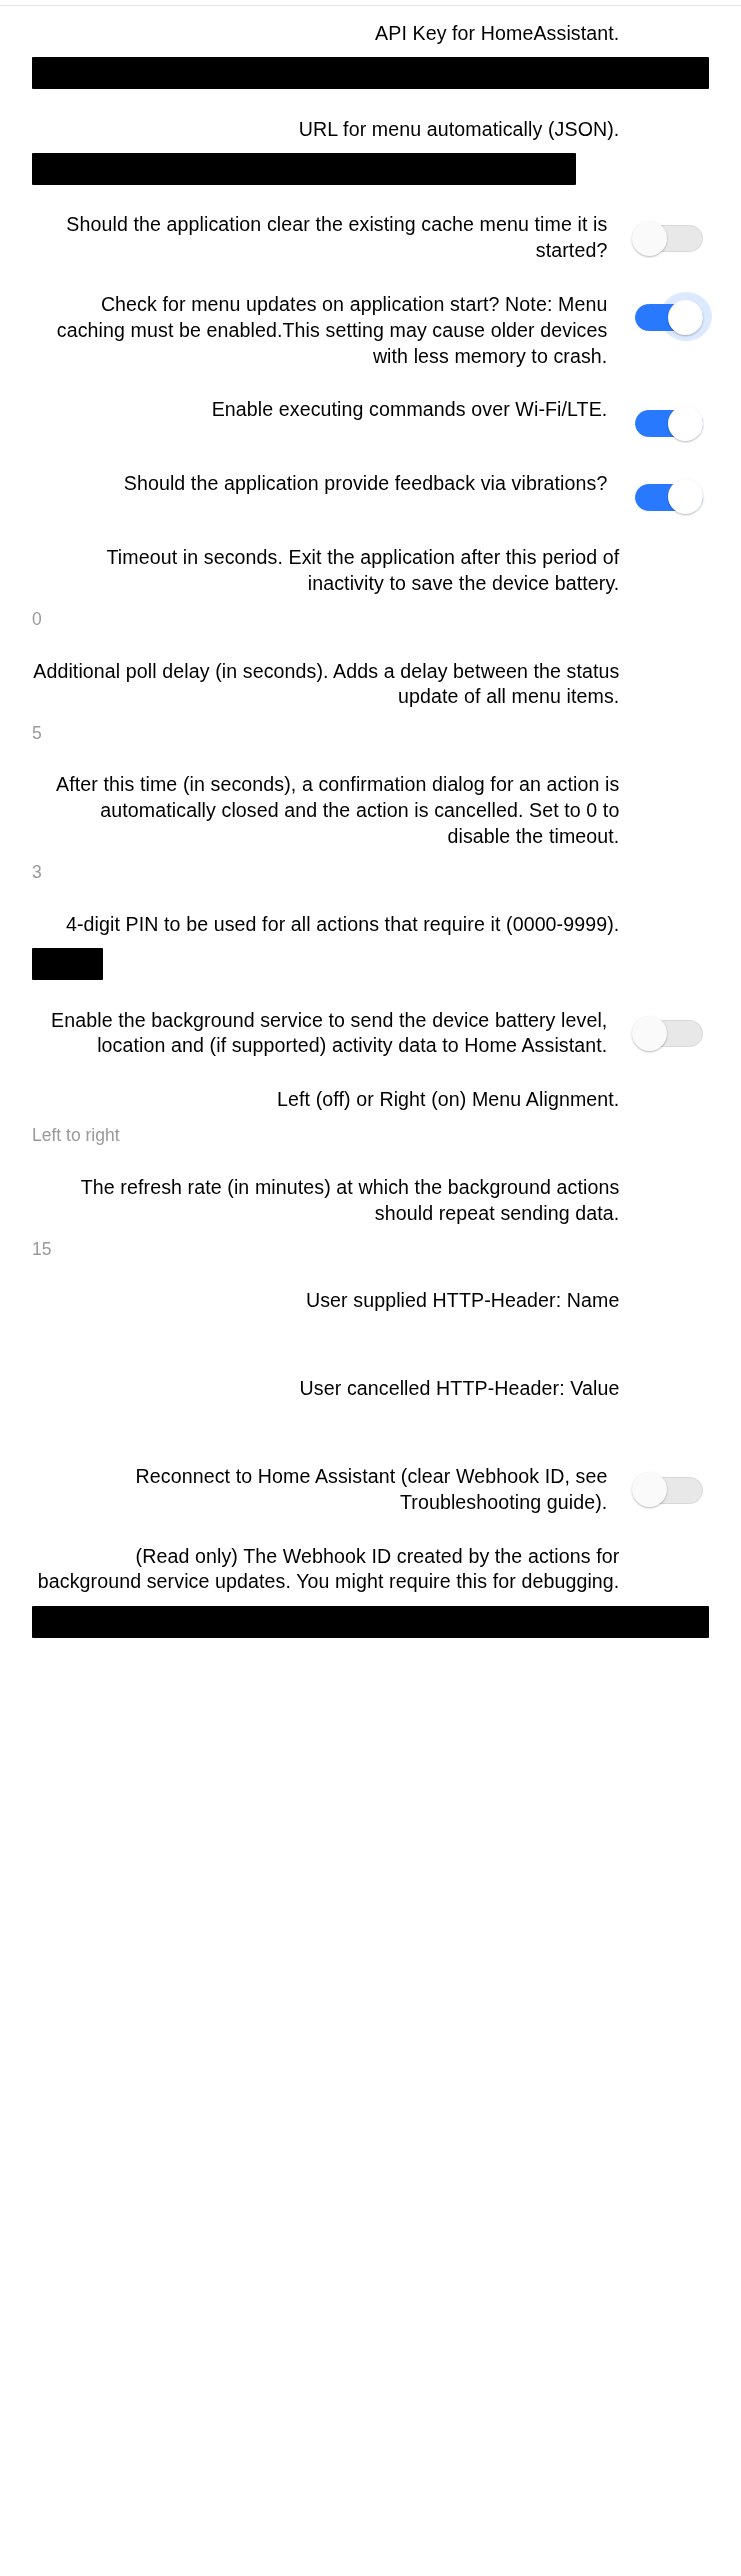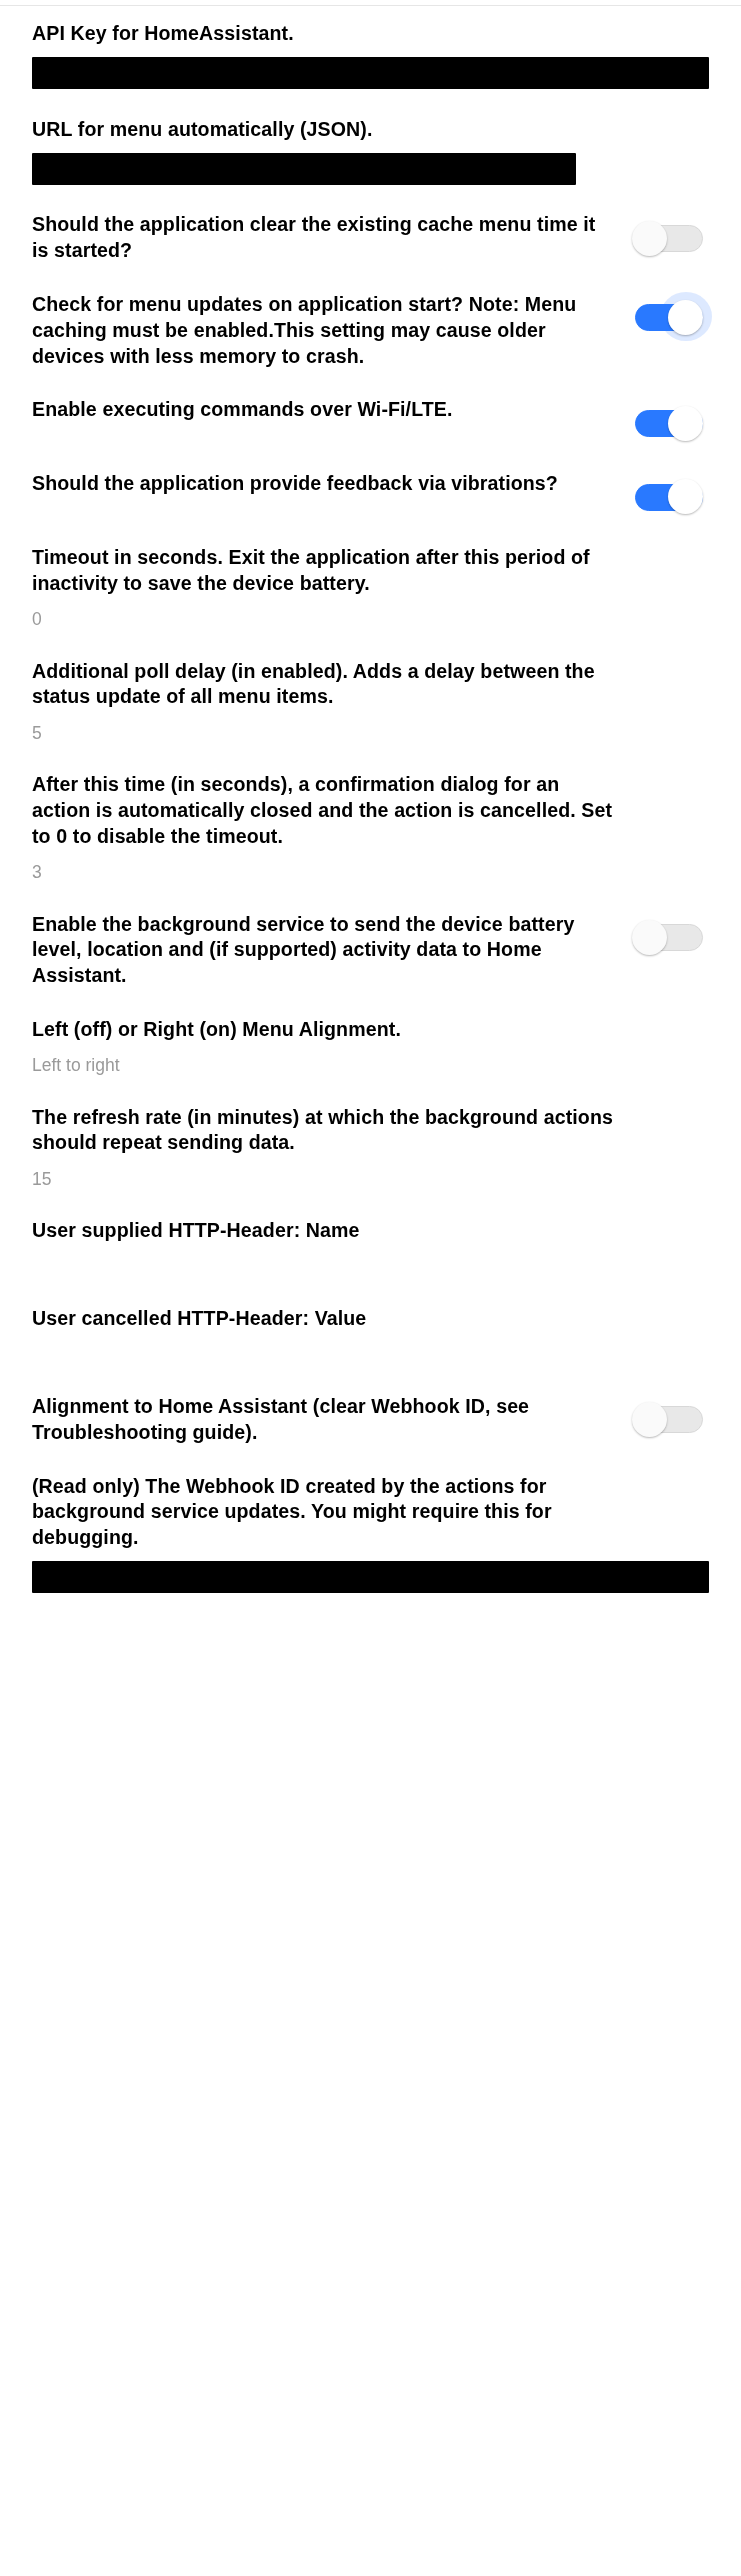--- a/index.html
+++ b/index.html
@@ -45,8 +45,9 @@
     font-size: 19.6px;
     line-height: 1.32;
     color: #000000;
-    font-weight: 700;
+    font-weight: 400;
     letter-spacing: 0.1px;
+    text-align: right;
   }
   .value {
     margin-top: 11.3px;

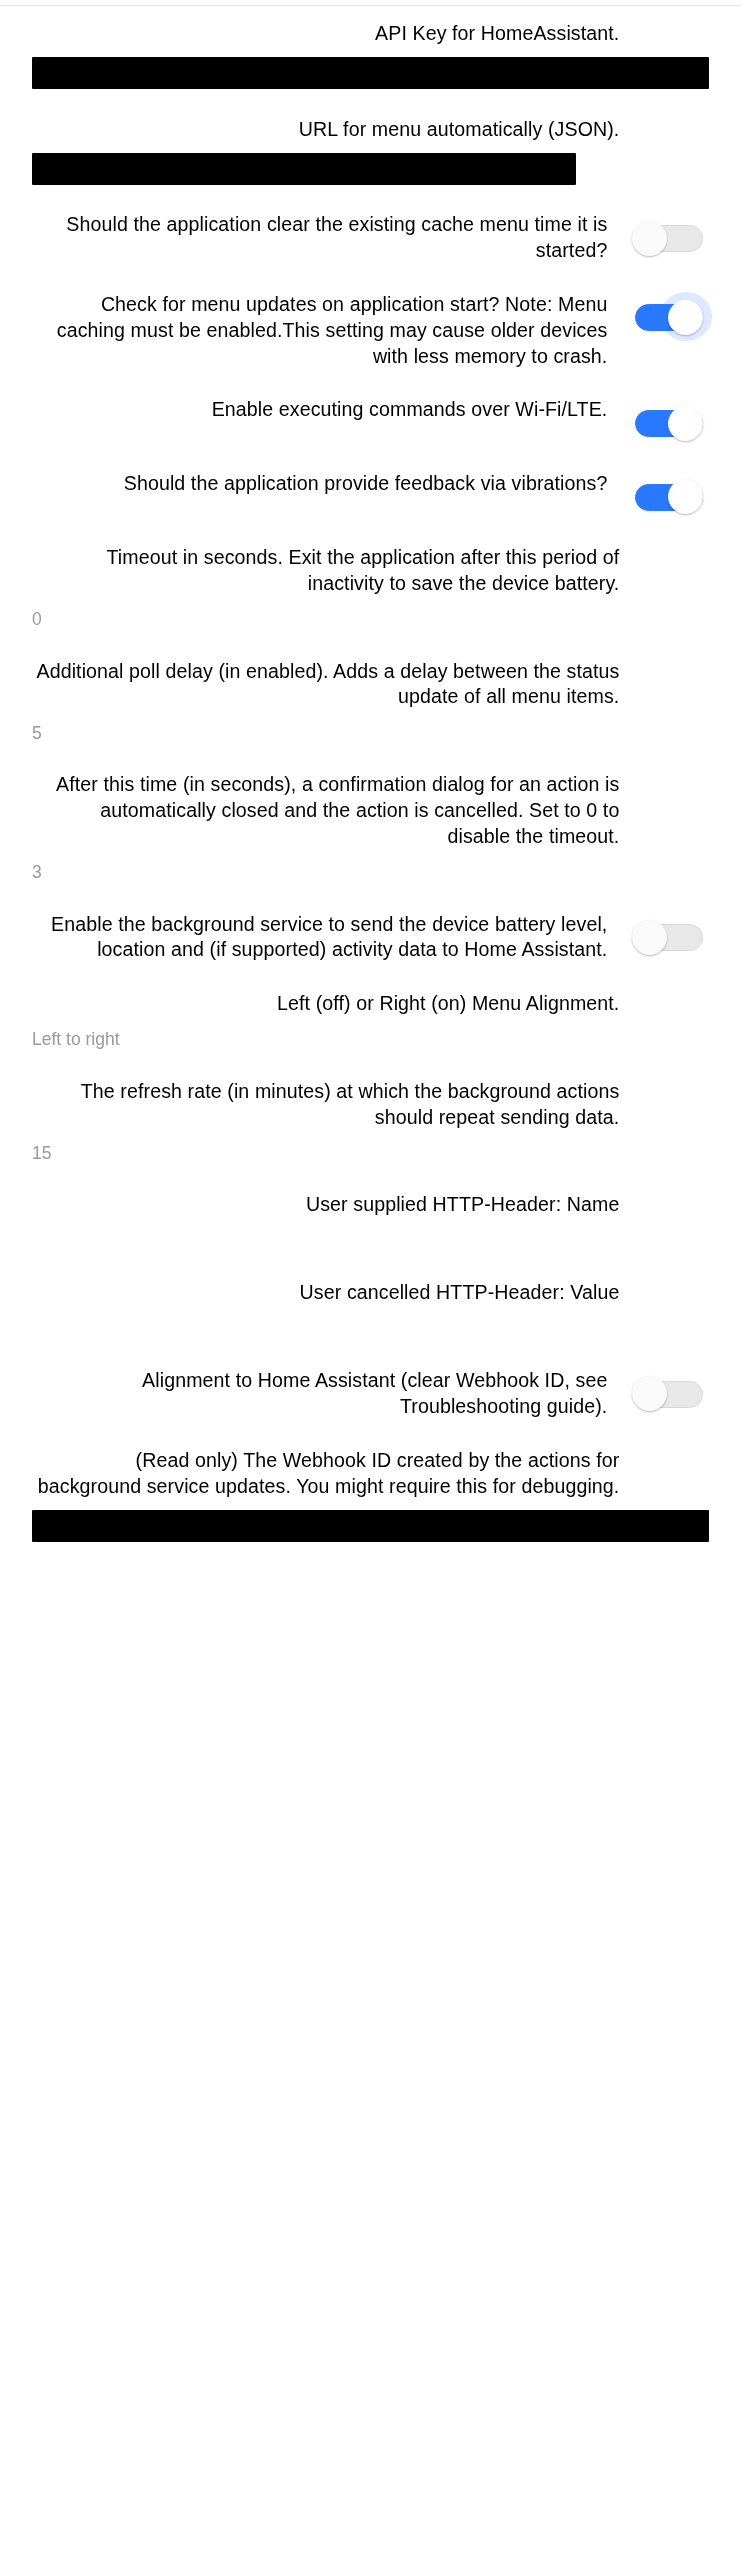--- a/index.html
+++ b/index.html
@@ -187,7 +187,7 @@
 
     <div class="row">
       <div class="row-text">
-        <div class="label">Additional poll delay (in enabled). Adds a delay between the status update of all menu items.</div>
+        <div class="label">Additional poll delay (in seconds). Adds a delay between the status update of all menu items.</div>
         <div class="value">5</div>
       </div>
     </div>

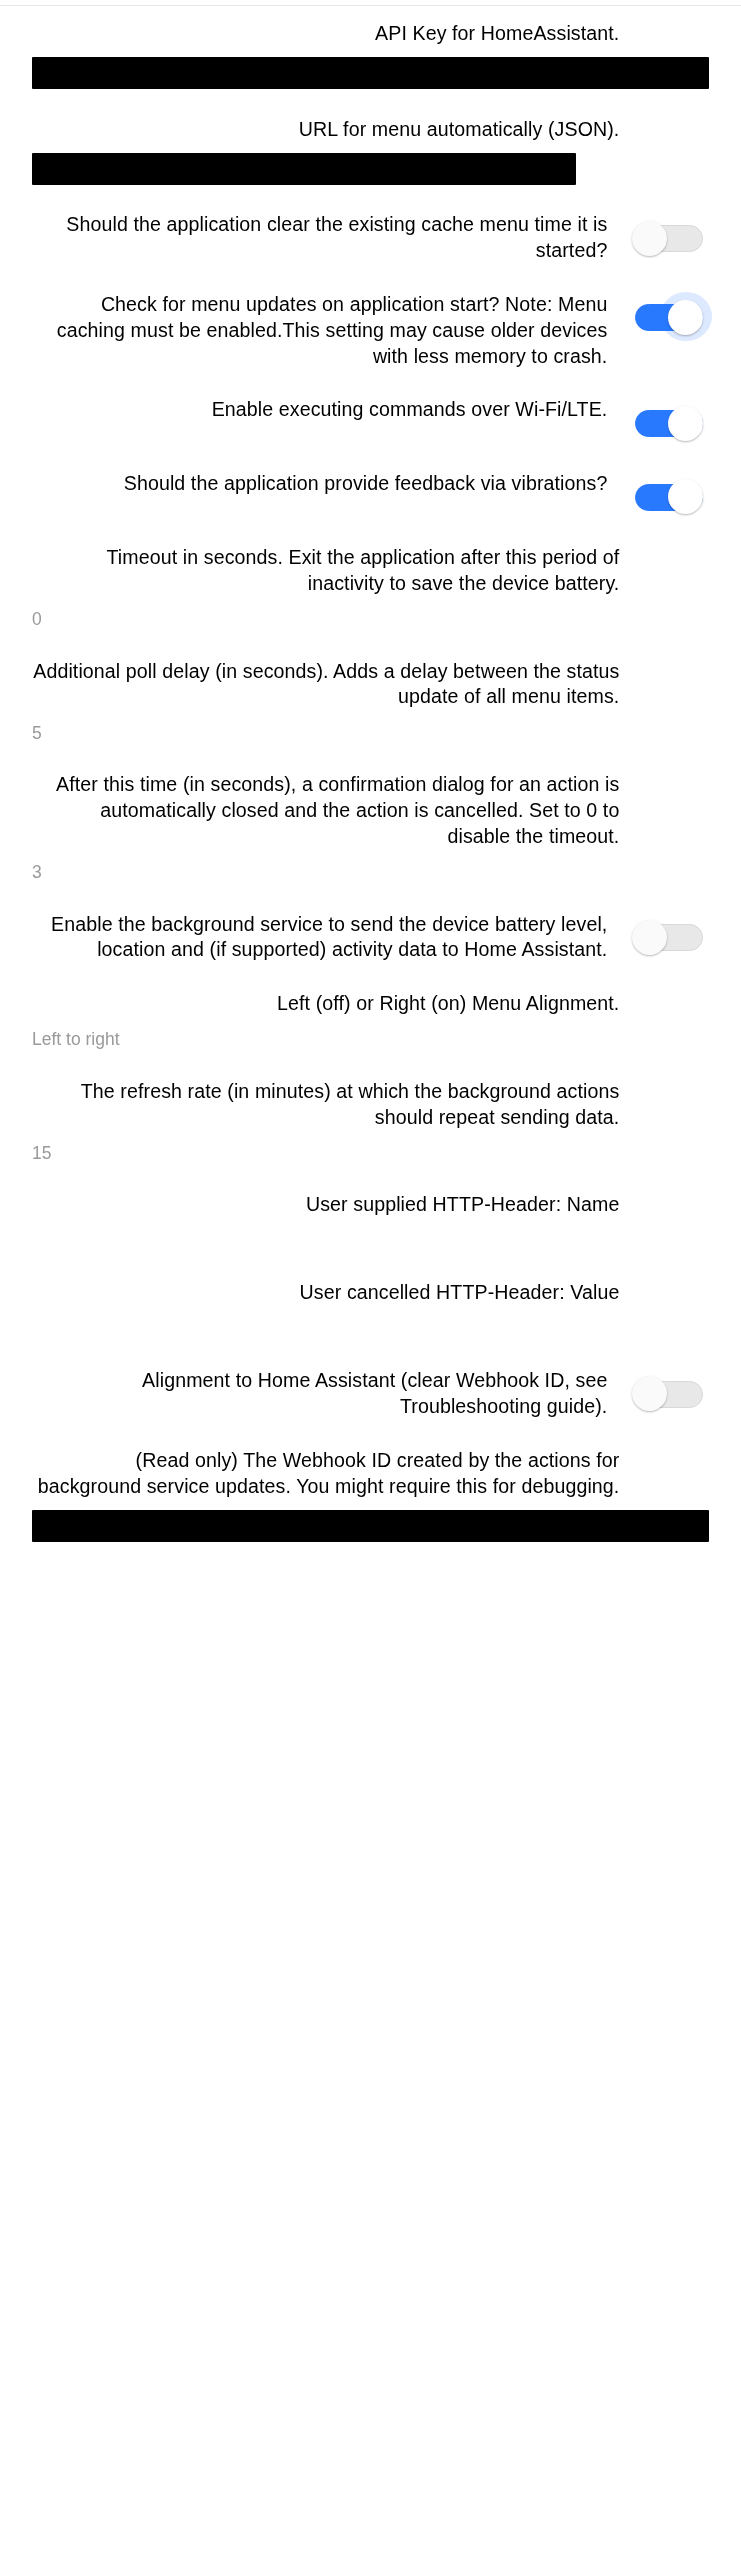--- a/index.html
+++ b/index.html
@@ -199,6 +199,12 @@
       </div>
     </div>
 
+    <div class="row">
+      <div class="row-text">
+        <div class="label">4-digit PIN to be used for all actions that require it (0000-9999).</div>
+        <div class="redacted w-pin"></div>
+      </div>
+    </div>
 
     <div class="row">
       <div class="row-text">

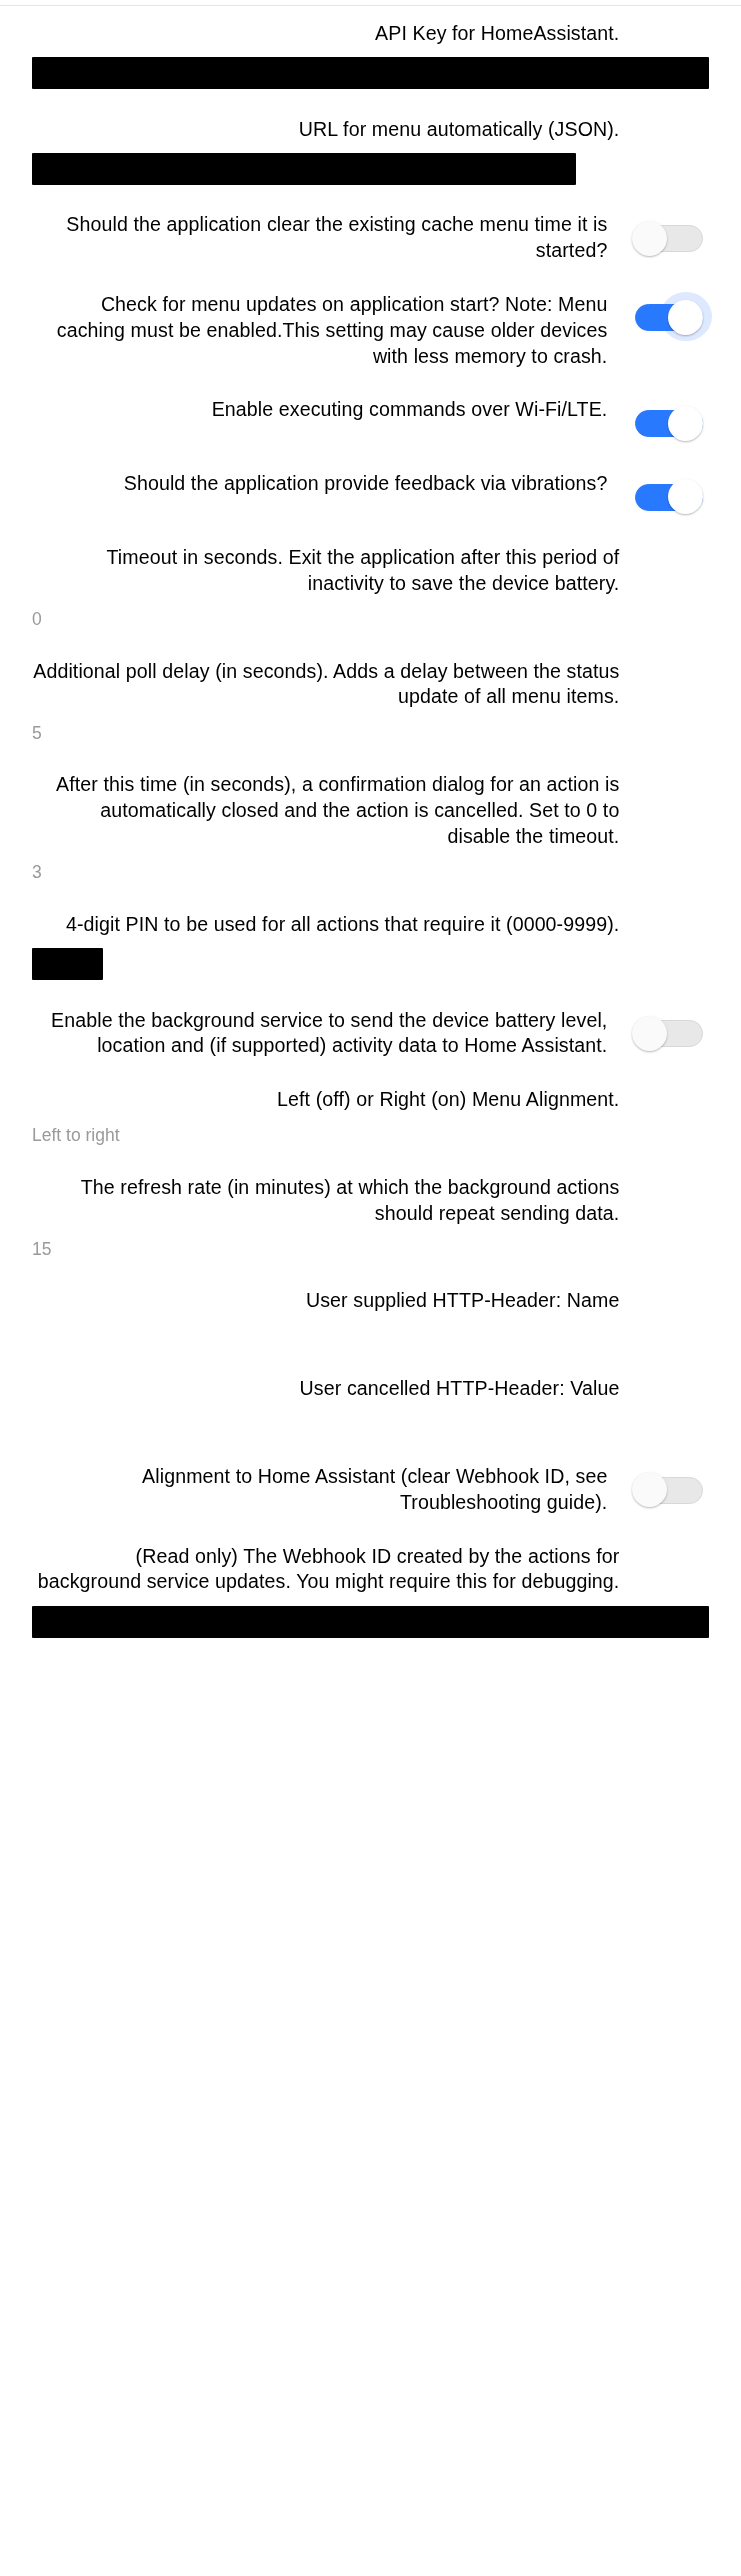--- a/index.html
+++ b/index.html
@@ -246,7 +246,7 @@
 
     <div class="row">
       <div class="row-text">
-        <div class="label">Alignment to Home Assistant (clear Webhook ID, see Troubleshooting guide).</div>
+        <div class="label">Reconnect to Home Assistant (clear Webhook ID, see Troubleshooting guide).</div>
       </div>
       <div class="switch">
         <div class="track"></div>

